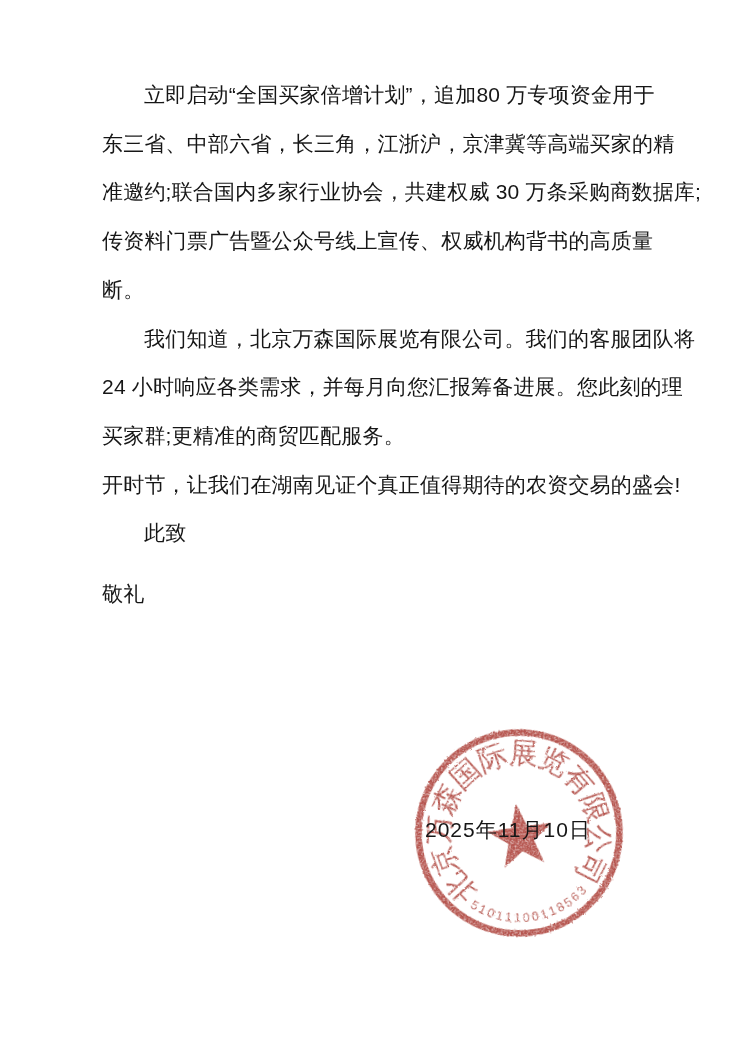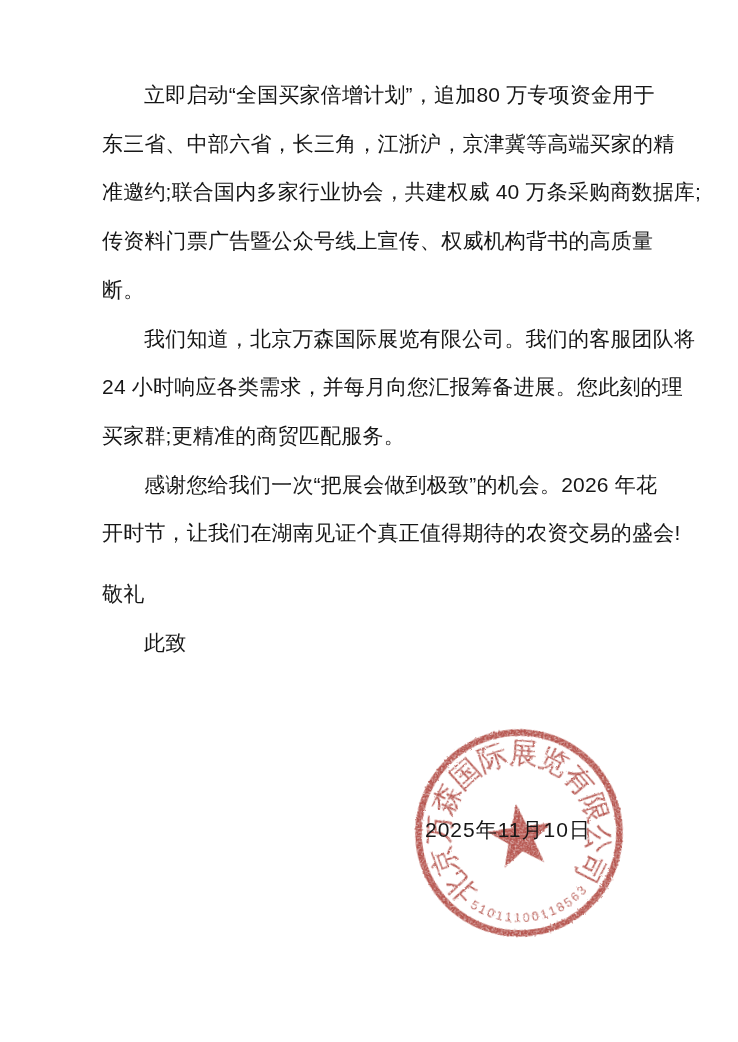--- a/index.html
+++ b/index.html
@@ -50,7 +50,7 @@
   <div class="letter-body">
     <div class="line indent">立即启动“全国买家倍增计划”，追加80 万专项资金用于</div>
     <div class="line">东三省、中部六省，长三角，江浙沪，京津冀等高端买家的精</div>
-    <div class="line">准邀约;联合国内多家行业协会，共建权威 40 万条采购商数据库;</div>
+    <div class="line">准邀约;联合国内多家行业协会，共建权威 30 万条采购商数据库;</div>
     <div class="line">传资料门票广告暨公众号线上宣传、权威机构背书的高质量</div>
     <div class="line">断。</div>
 

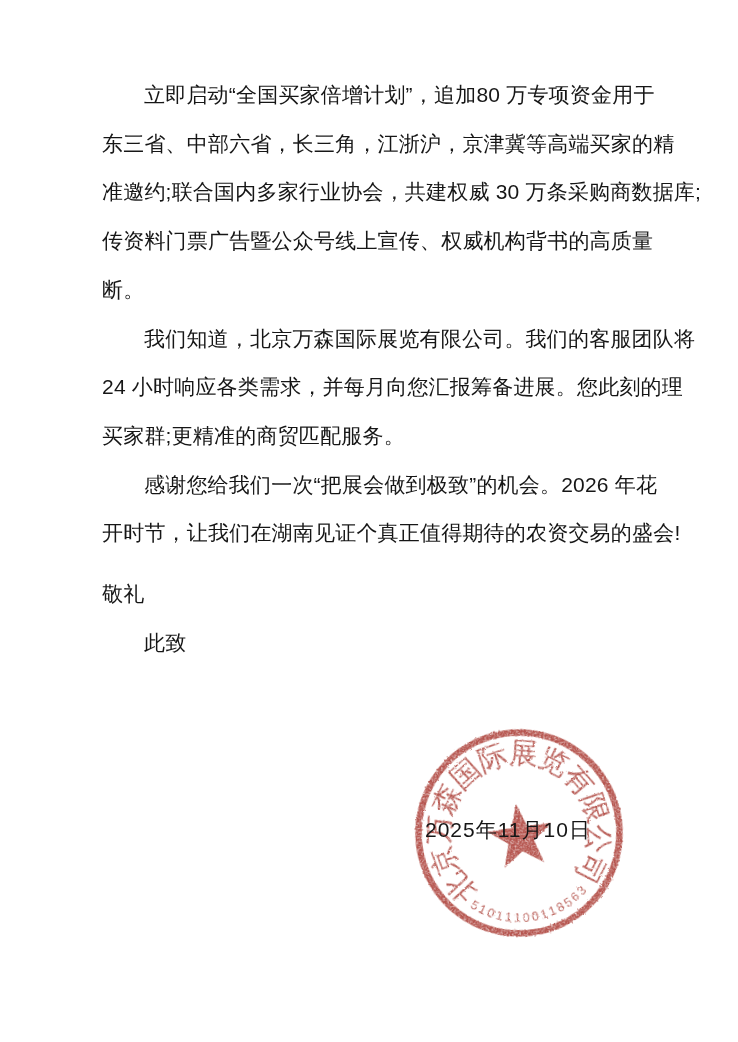--- a/index.html
+++ b/index.html
@@ -58,7 +58,6 @@
     <div class="line">24 小时响应各类需求，并每月向您汇报筹备进展。您此刻的理</div>
     <div class="line">买家群;更精准的商贸匹配服务。</div>
 
-    <div class="line indent">感谢您给我们一次“把展会做到极致”的机会。2026 年花</div>
     <div class="line">开时节，让我们在湖南见证个真正值得期待的农资交易的盛会!</div>
 
     <div class="line jingli">敬礼</div>

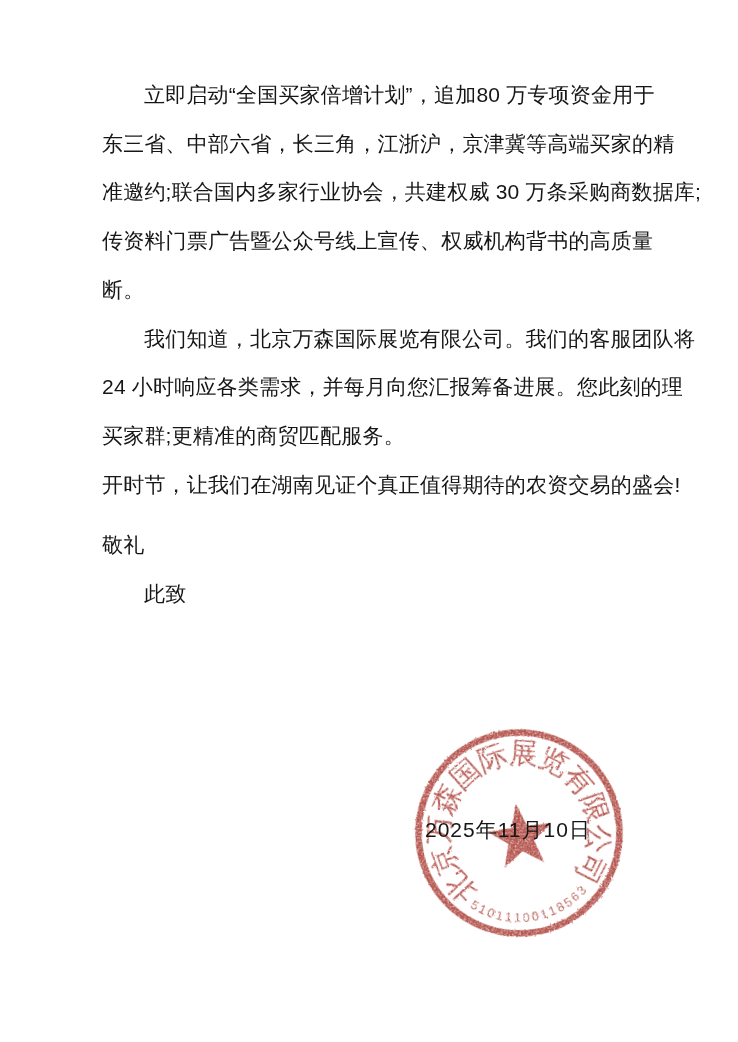--- a/index.html
+++ b/index.html
@@ -60,8 +60,8 @@
 
     <div class="line">开时节，让我们在湖南见证个真正值得期待的农资交易的盛会!</div>
 
+    <div class="line indent">此致</div>
     <div class="line jingli">敬礼</div>
-    <div class="line indent">此致</div>
   </div>
 
   <svg class="seal" viewBox="0 0 230 230" width="230" height="230" xmlns="http://www.w3.org/2000/svg">

